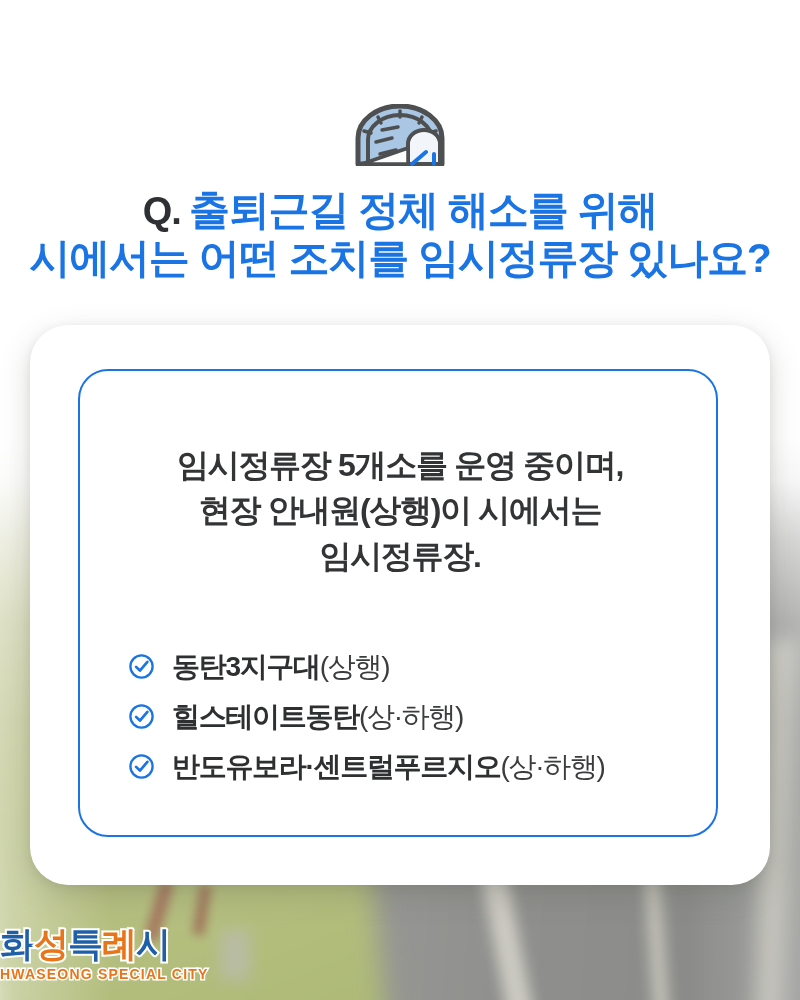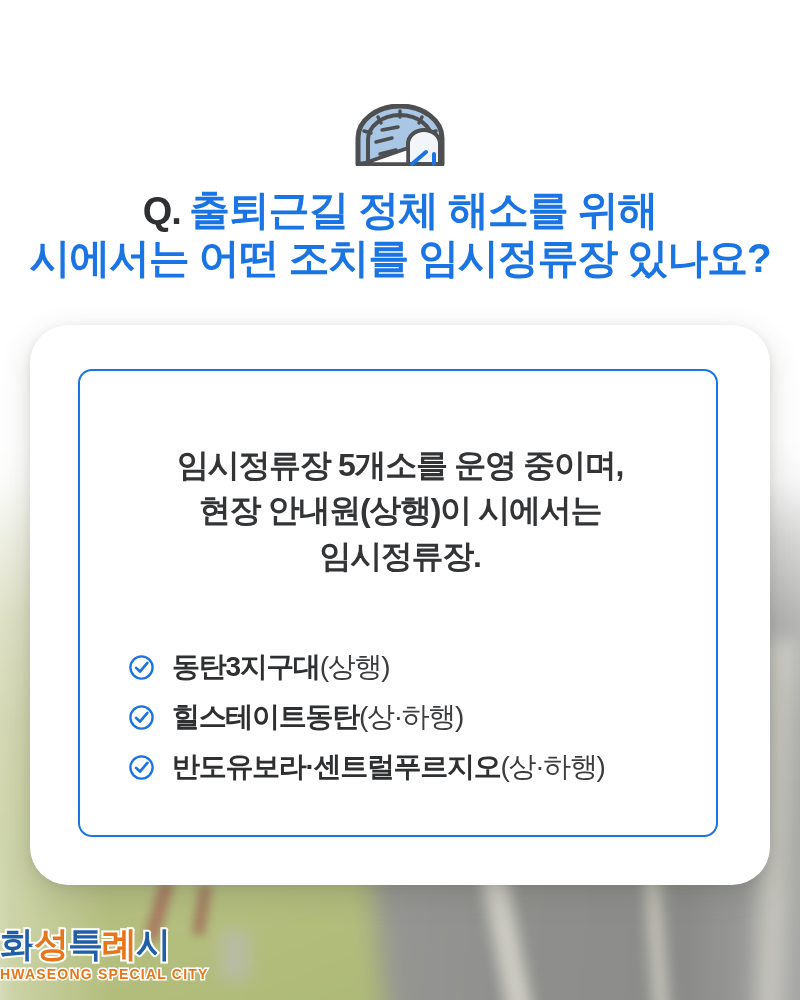--- a/index.html
+++ b/index.html
@@ -219,7 +219,7 @@
     width: 640px;
     height: 468px;
     border: 2px solid #1b74e4;
-    border-radius: 14px;
+    border-radius: 30px;
     box-sizing: border-box;
   }
 

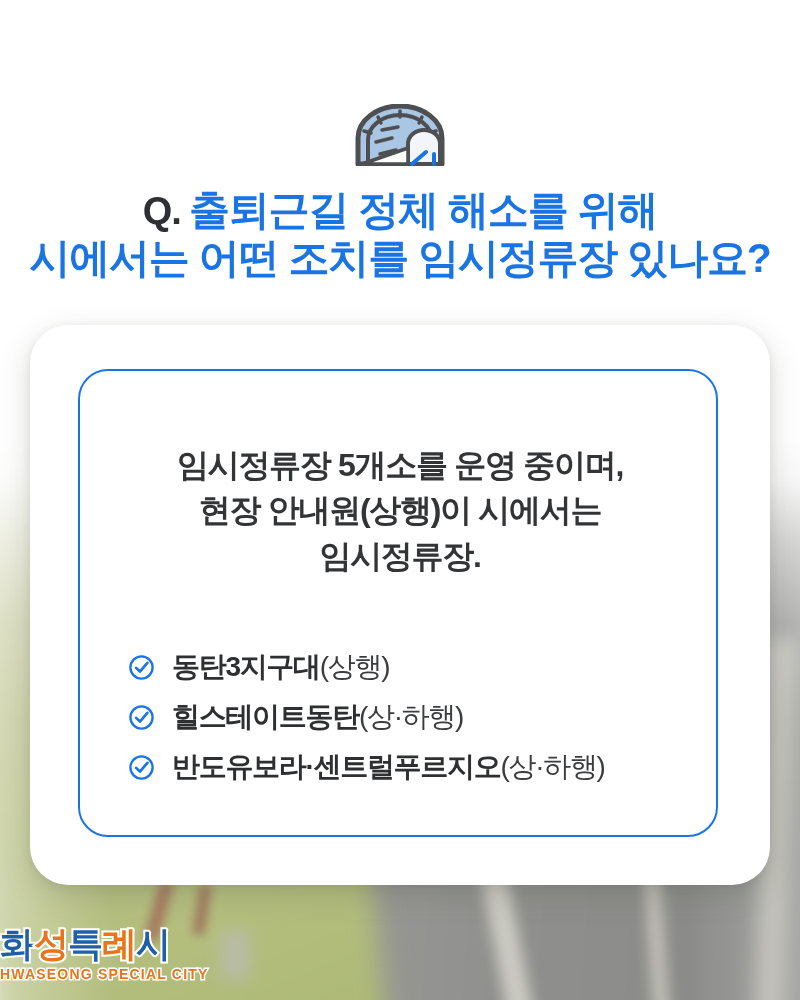--- a/index.html
+++ b/index.html
@@ -247,7 +247,7 @@
   }
   .check-item {
     display: flex;
-    align-items: center;
+    align-items: flex-start;
     margin-bottom: 22px;
     white-space: nowrap;
   }

